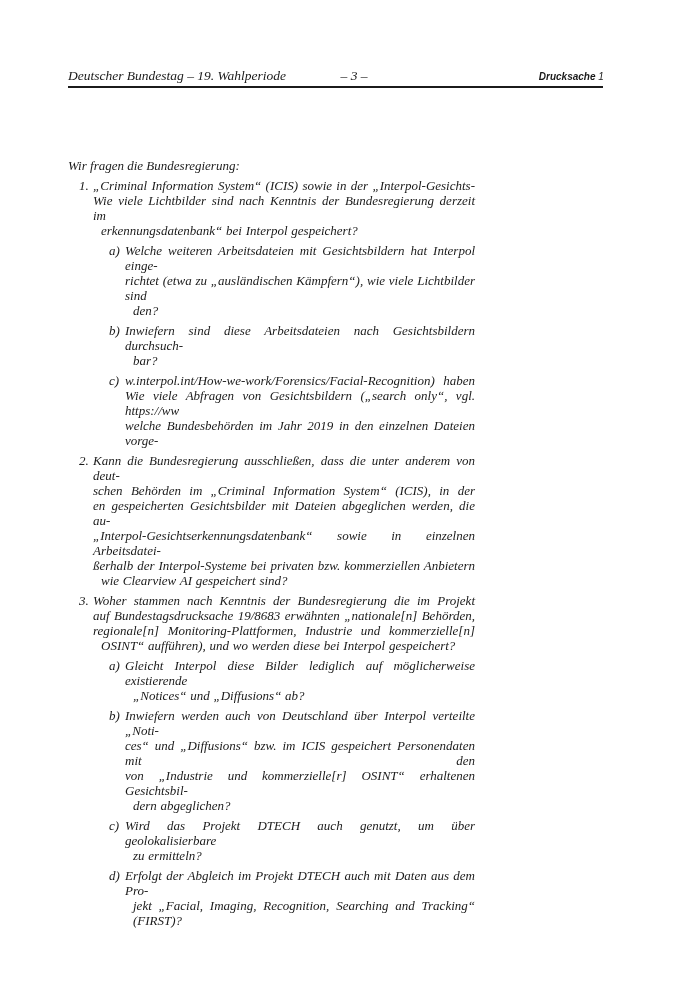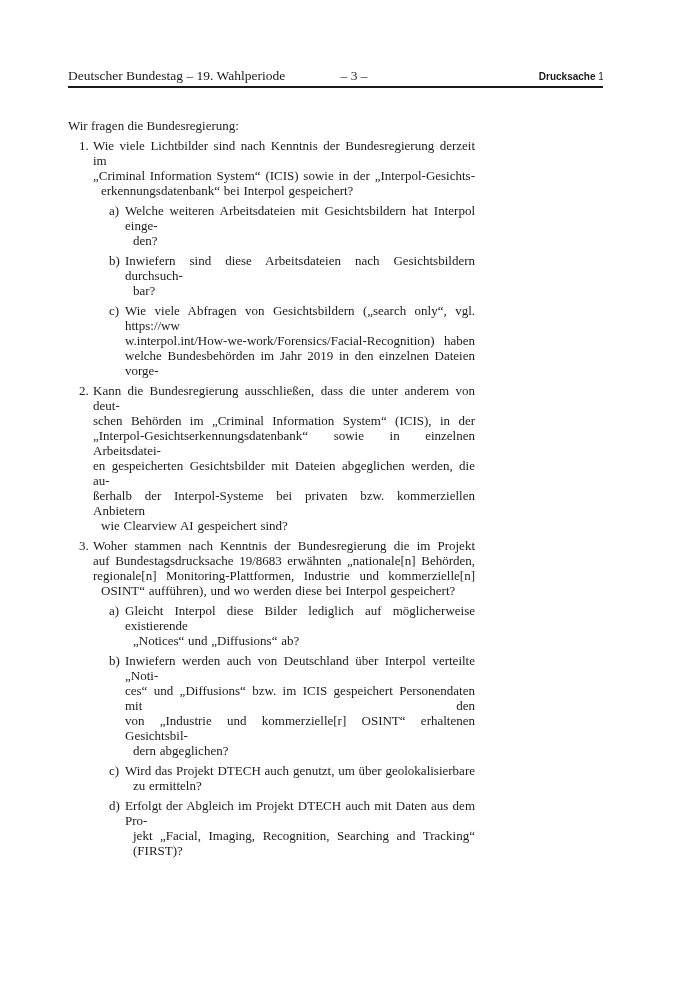--- a/index.html
+++ b/index.html
@@ -12,6 +12,7 @@
     color: #1a1a1a;
     font-family: "Liberation Serif", "DejaVu Serif", serif;
     overflow: hidden;
+    font-style: italic;
   }
   
   .hdr {

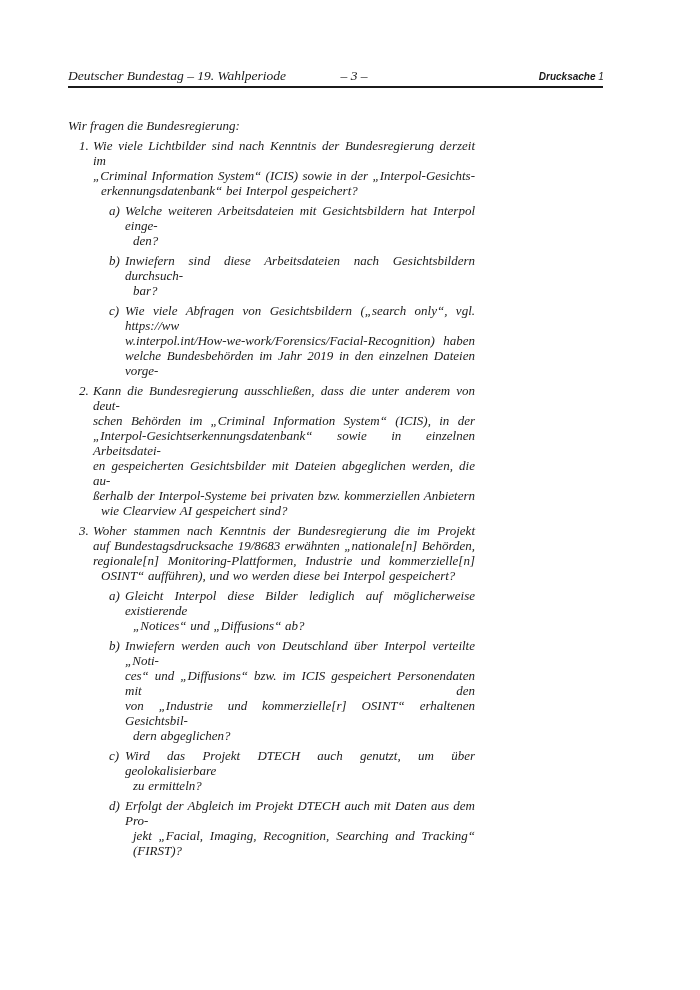--- a/index.html
+++ b/index.html
@@ -58,7 +58,7 @@
     font-size: 13px;
     line-height: 15px;
   }
-  .intro { text-align: left; }
+  .intro { text-align: left; margin-top: 40px; }
   .para { position: relative; margin-top: 5px; }
   .para.lvl1 { margin-left: 25px; }
   .para.lvl2 { margin-left: 57px; }

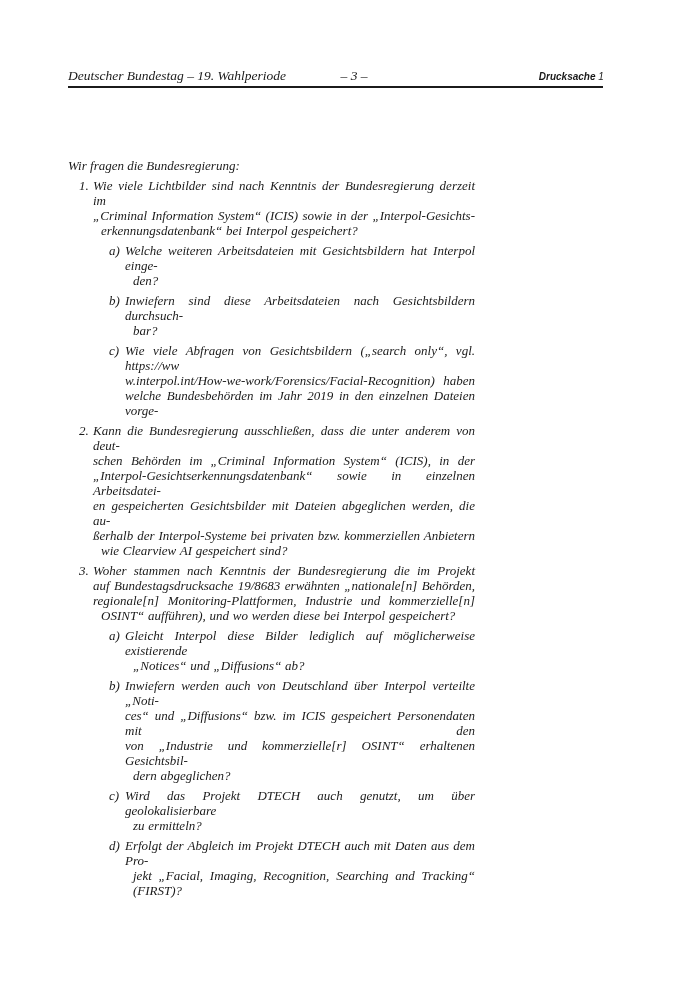--- a/index.html
+++ b/index.html
@@ -89,8 +89,8 @@
     <div id="paragraphs">
         <div class="para lvl1">
           <span class="marker">1.</span>
+          <div class="ln">„Criminal Information System“ (ICIS) sowie in der „Interpol-Gesichts-</div>
           <div class="ln">Wie viele Lichtbilder sind nach Kenntnis der Bundesregierung derzeit im</div>
-          <div class="ln">„Criminal Information System“ (ICIS) sowie in der „Interpol-Gesichts-</div>
           <div class="ln last">erkennungsdatenbank“ bei Interpol gespeichert?</div>
         </div>
         <div class="para lvl2">

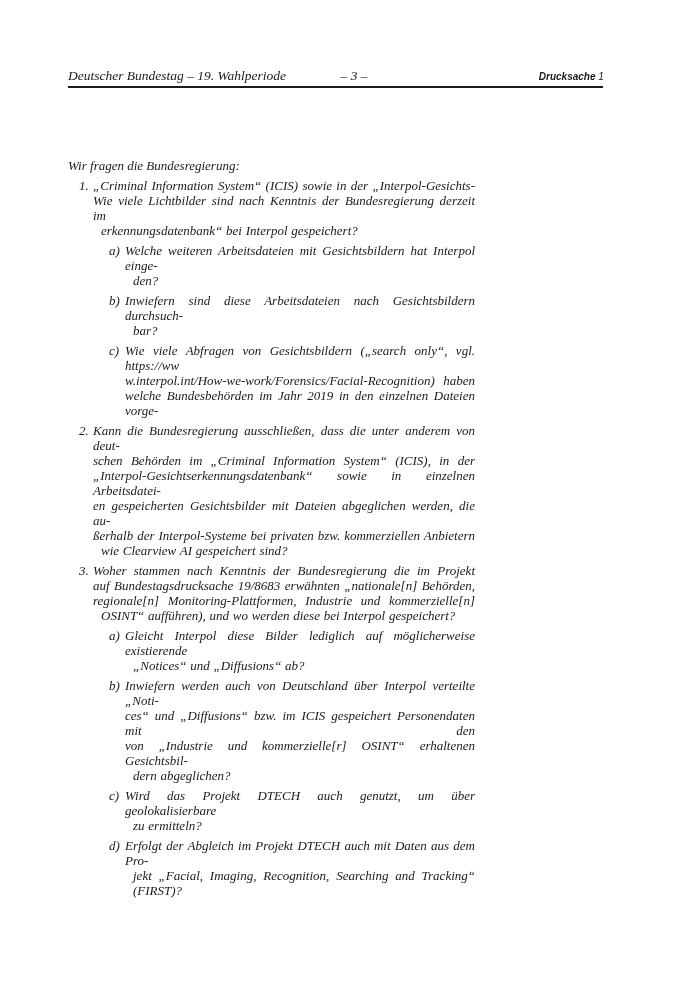--- a/index.html
+++ b/index.html
@@ -96,6 +96,7 @@
         <div class="para lvl2">
           <span class="marker">a)</span>
           <div class="ln">Welche weiteren Arbeitsdateien mit Gesichtsbildern hat Interpol einge-</div>
+          <div class="ln">richtet (etwa zu „ausländischen Kämpfern“), wie viele Lichtbilder sind</div>
           <div class="ln last">den?</div>
         </div>
         <div class="para lvl2">

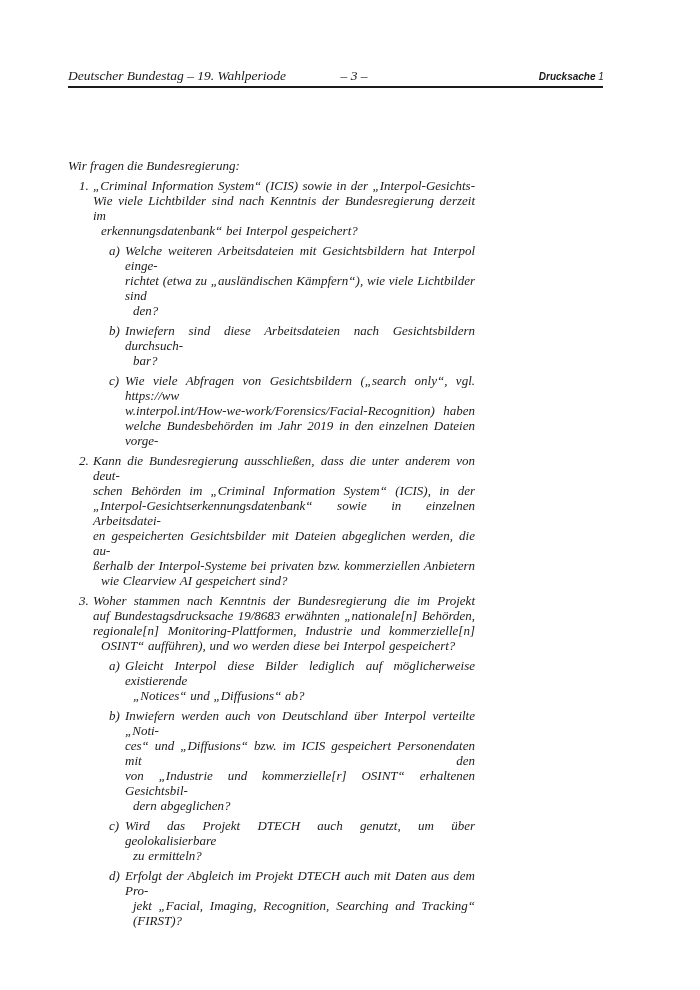--- a/index.html
+++ b/index.html
@@ -106,8 +106,8 @@
         </div>
         <div class="para lvl2">
           <span class="marker">c)</span>
+          <div class="ln">w.interpol.int/How-we-work/Forensics/Facial-Recognition) haben</div>
           <div class="ln">Wie viele Abfragen von Gesichtsbildern („search only“, vgl. https://ww</div>
-          <div class="ln">w.interpol.int/How-we-work/Forensics/Facial-Recognition) haben</div>
           <div class="ln">welche Bundesbehörden im Jahr 2019 in den einzelnen Dateien vorge-</div>
         </div>
         <div class="para lvl1">

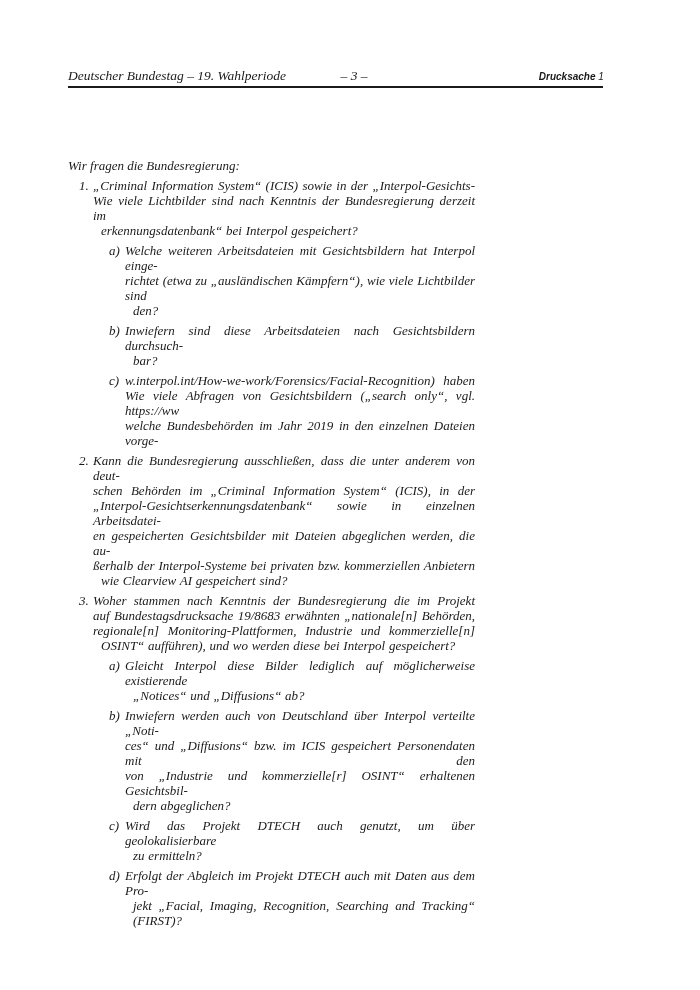--- a/index.html
+++ b/index.html
@@ -114,8 +114,8 @@
           <span class="marker">2.</span>
           <div class="ln">Kann die Bundesregierung ausschließen, dass die unter anderem von deut-</div>
           <div class="ln">schen Behörden im „Criminal Information System“ (ICIS), in der</div>
+          <div class="ln">en gespeicherten Gesichtsbilder mit Dateien abgeglichen werden, die au-</div>
           <div class="ln">„Interpol-Gesichtserkennungsdatenbank“ sowie in einzelnen Arbeitsdatei-</div>
-          <div class="ln">en gespeicherten Gesichtsbilder mit Dateien abgeglichen werden, die au-</div>
           <div class="ln">ßerhalb der Interpol-Systeme bei privaten bzw. kommerziellen Anbietern</div>
           <div class="ln last">wie Clearview AI gespeichert sind?</div>
         </div>

